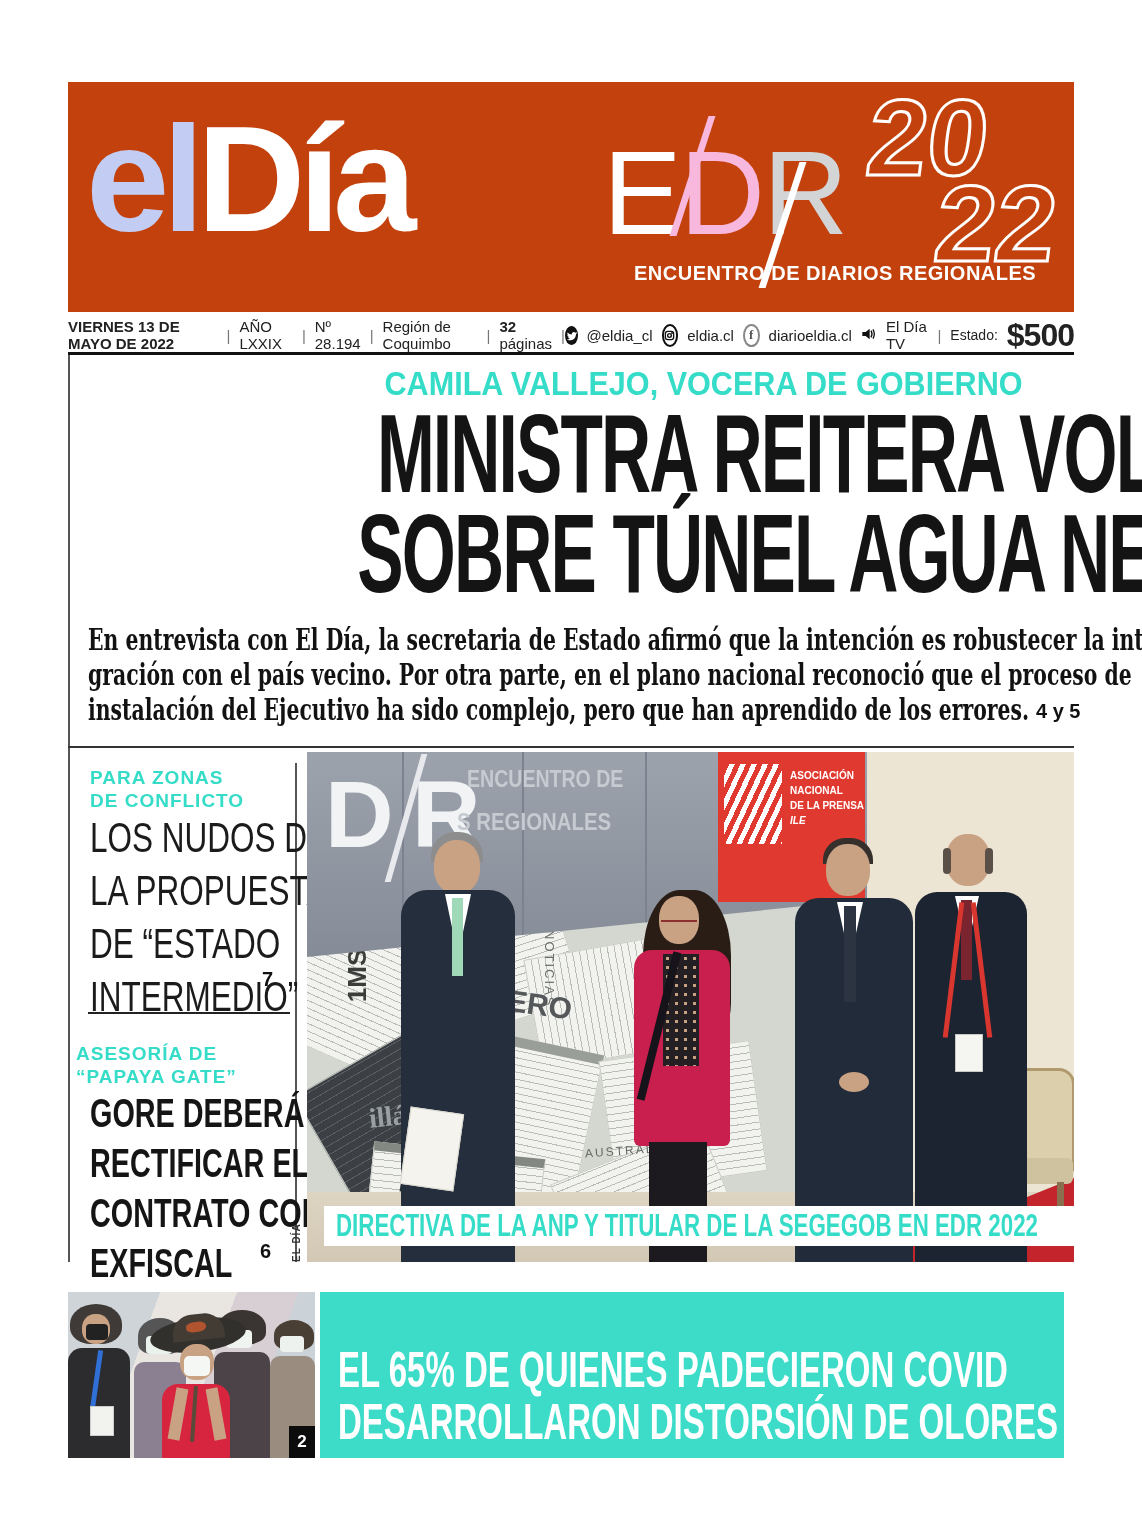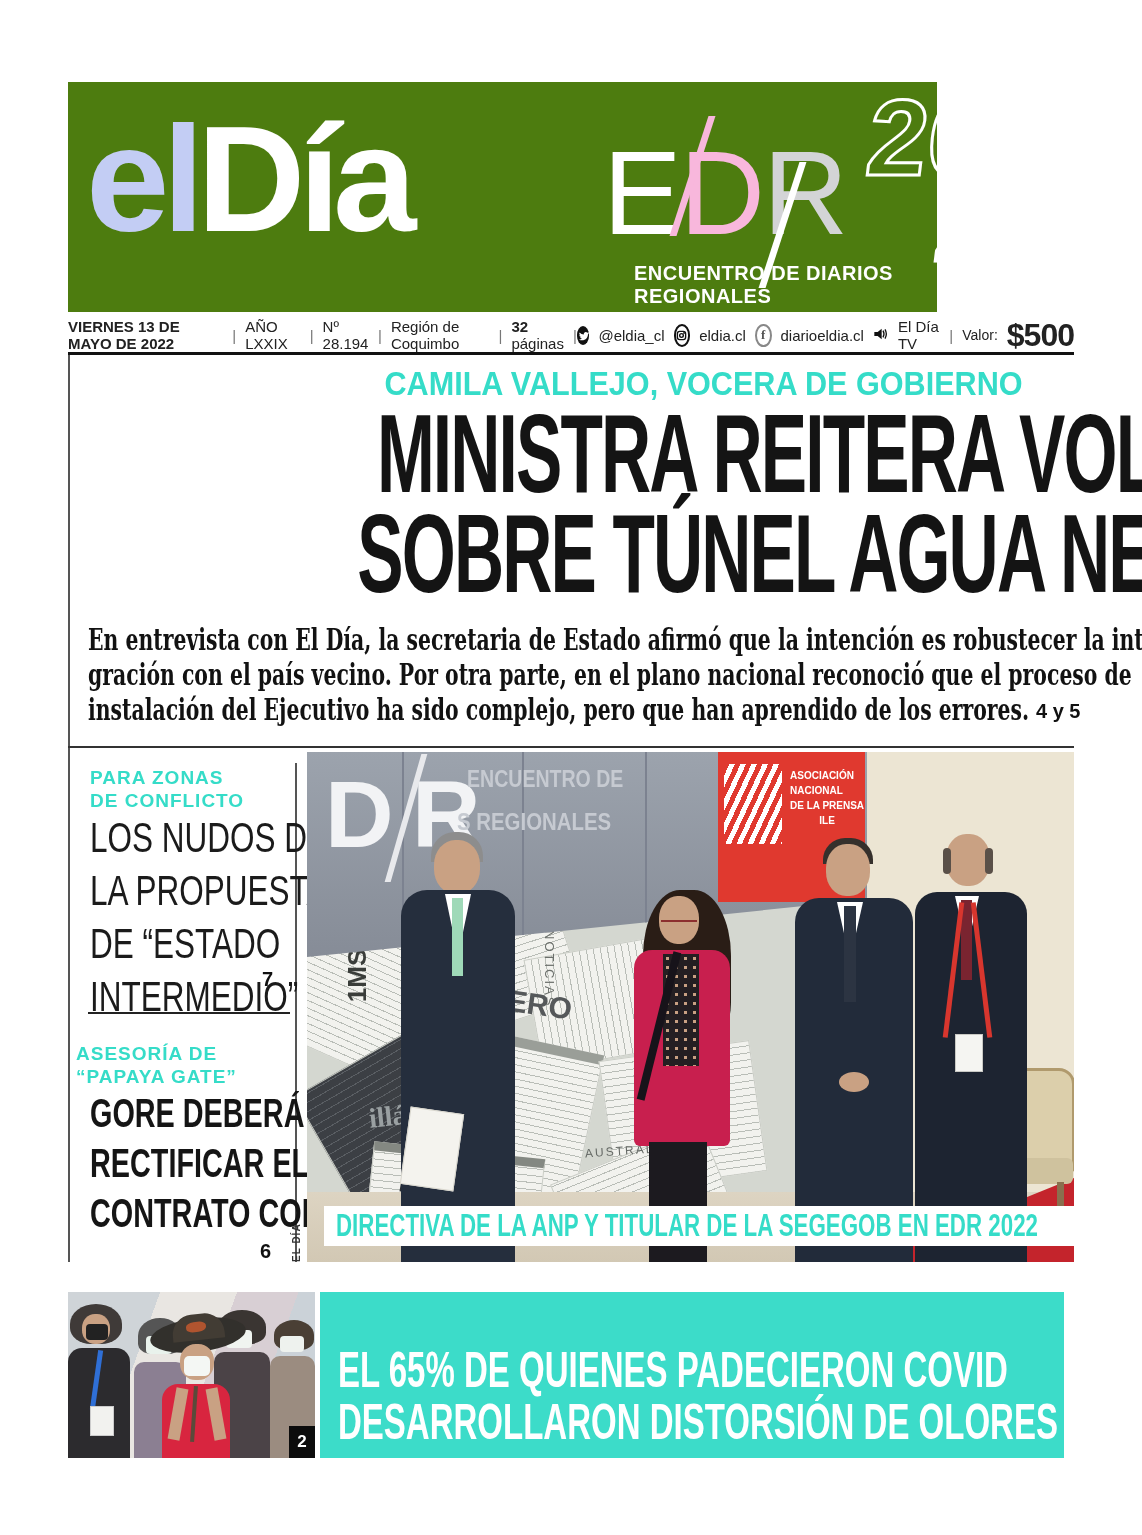--- a/index.html
+++ b/index.html
@@ -9,7 +9,7 @@
   .condL{display:inline-block;white-space:nowrap;transform-origin:0 50%;}
   .condC{display:inline-block;white-space:nowrap;transform-origin:50% 50%;}
   
-  .masthead{left:68px;top:82px;width:869px;height:230px;background:#4d7c0f;}
+  .masthead{left:68px;top:82px;width:1006px;height:230px;background:#c2410c;}
   .logo{left:18px;top:22px;font-size:150px;font-weight:bold;letter-spacing:-7px;line-height:1;}
   .logo .el{color:#c3cdf4;}
   .logo .dia{color:#ffffff;}

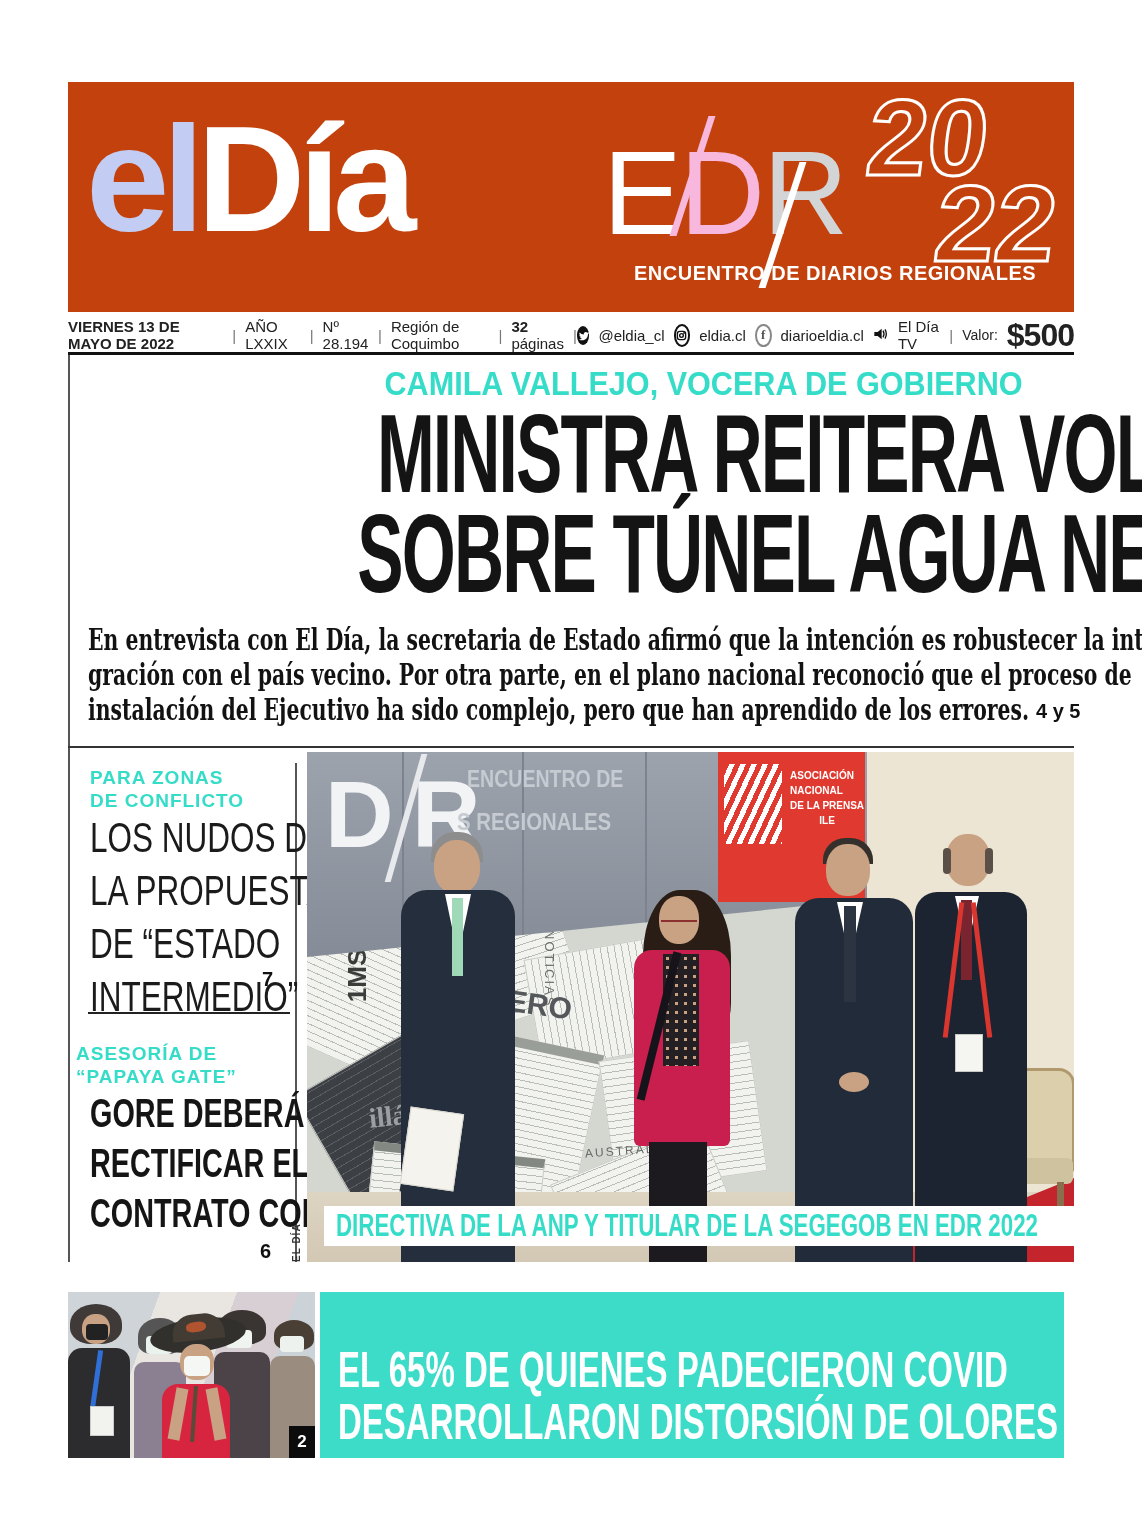--- a/index.html
+++ b/index.html
@@ -111,7 +111,7 @@
       </span>
       <span>El Día TV</span>
       <span class="sep">|</span>
-      <span style="font-size:14px;">Valor:</span>
+      <span style="font-size:14px;">Estado:</span>
       <span class="price">$500</span>
     </div>
   </div>

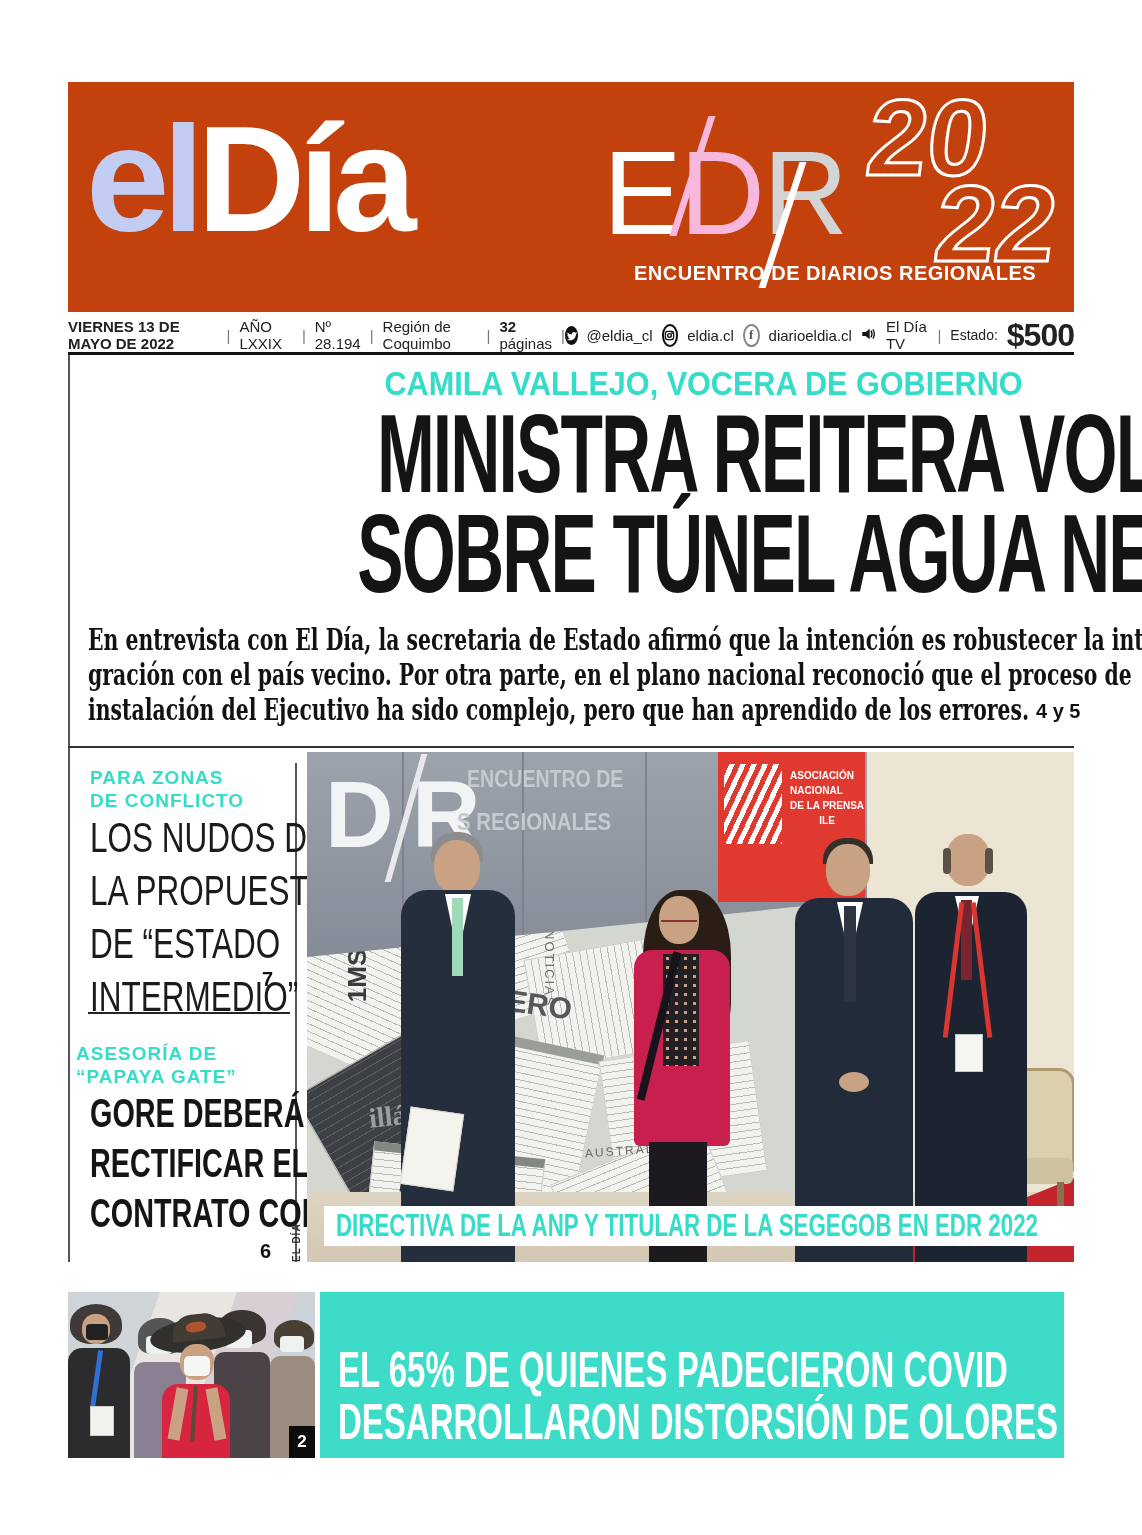--- a/index.html
+++ b/index.html
@@ -201,7 +201,7 @@
         <div>ASOCIACIÓN</div>
         <div>NACIONAL</div>
         <div>DE LA PRENSA</div>
-        <div style="text-align:center;">ILE</div>
+        <div style="text-align:left;font-style:italic;">ILE</div>
       </div>
     </div>
 

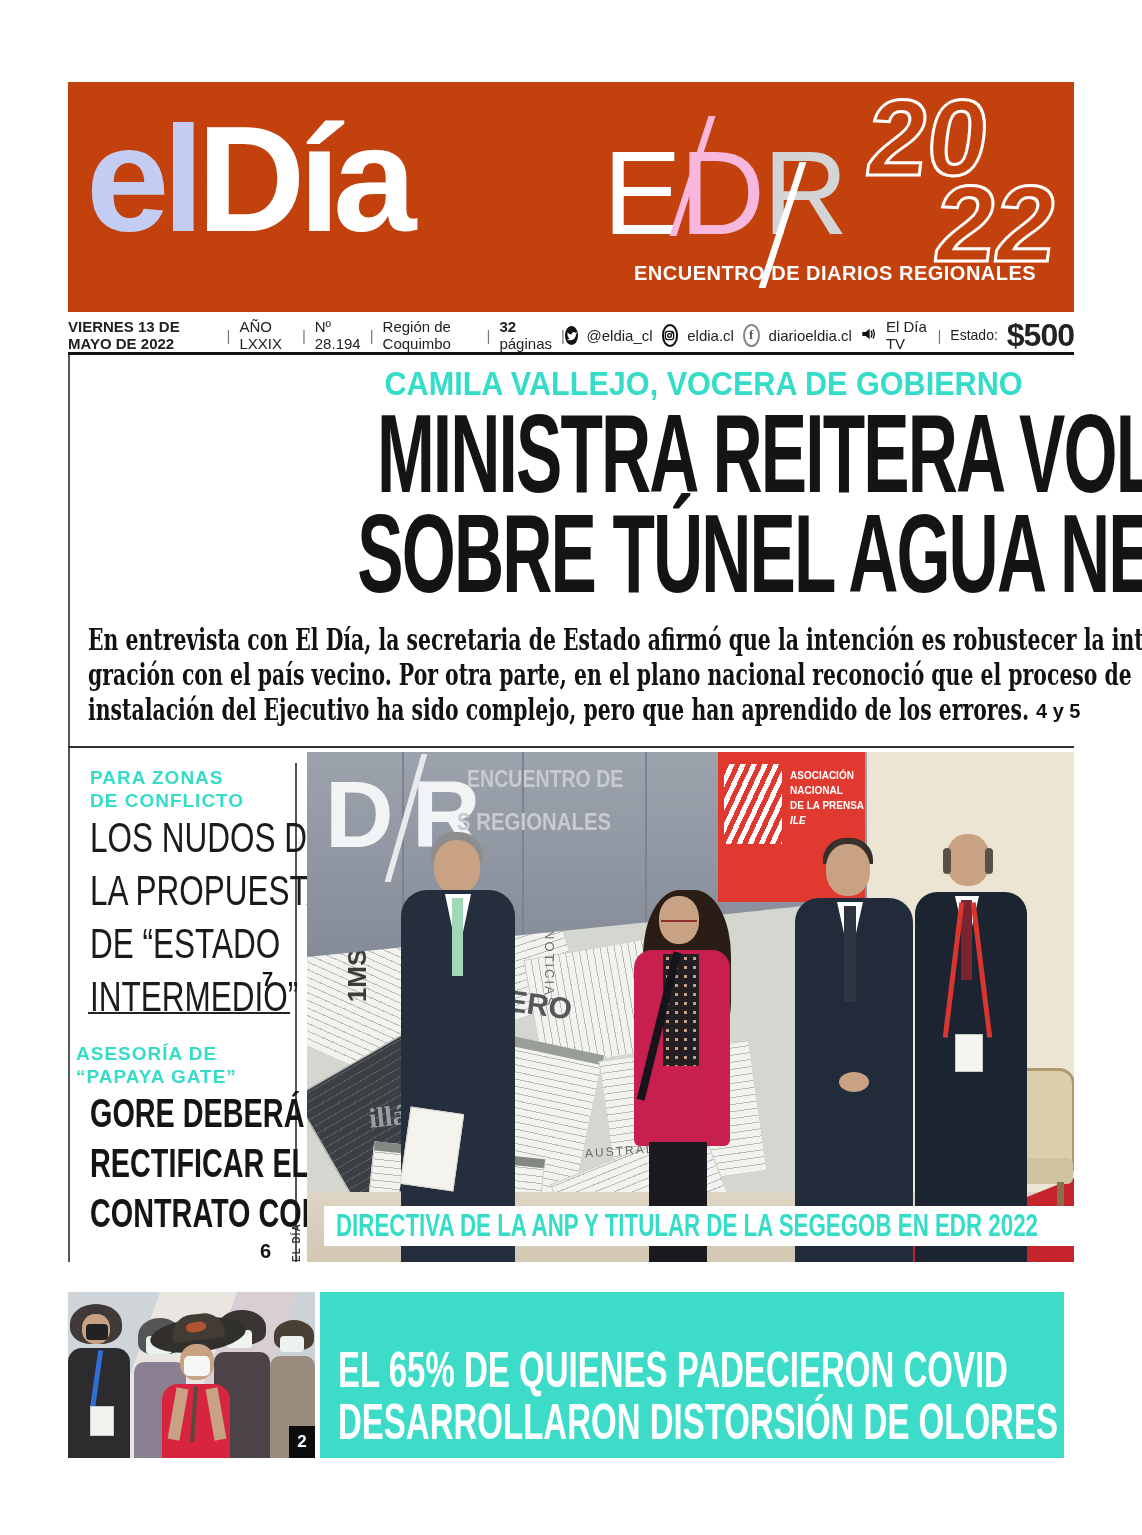--- a/index.html
+++ b/index.html
@@ -159,6 +159,7 @@
     <div><span class="condL colhead2" style="transform:scaleX(.72);">GORE DEBERÁ</span></div>
     <div><span class="condL colhead2" style="transform:scaleX(.72);">RECTIFICAR EL</span></div>
     <div><span class="condL colhead2" style="transform:scaleX(.72);">CONTRATO CON</span></div>
+    <div><span class="condL colhead2" style="transform:scaleX(.72);">EXFISCAL</span></div>
   </div>
   <div class="abs pageref" style="left:260px;top:1240px;">6</div>
 

